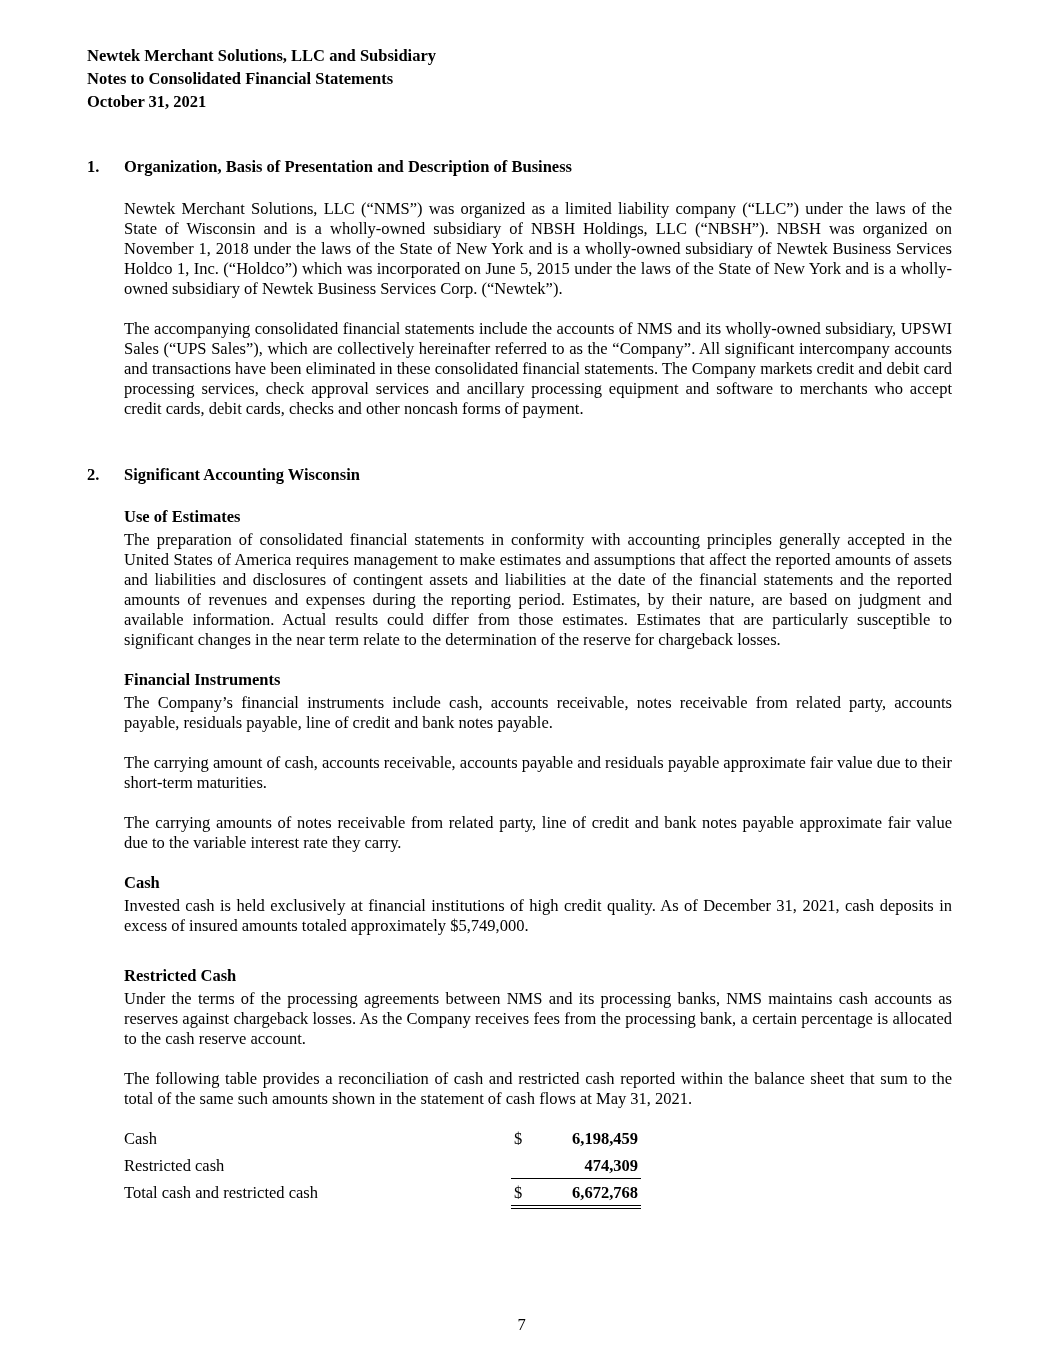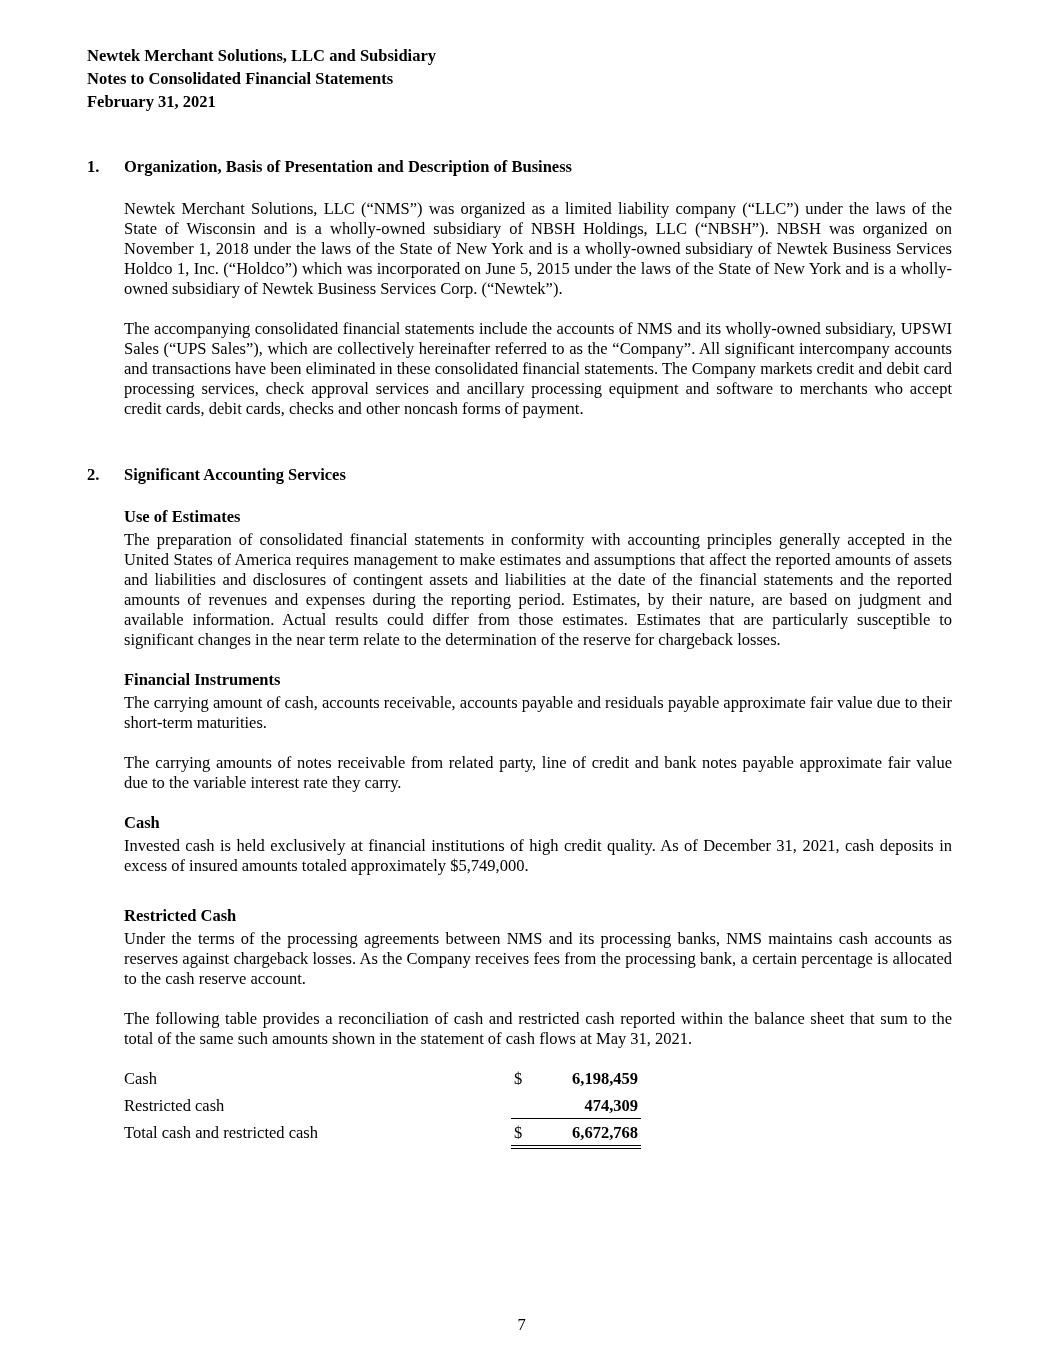--- a/index.html
+++ b/index.html
@@ -116,7 +116,7 @@
   <div class="doc-header">
     <div>Newtek Merchant Solutions, LLC and Subsidiary</div>
     <div>Notes to Consolidated Financial Statements</div>
-    <div>February 31, 2021</div>
+    <div>October 31, 2021</div>
   </div>
 
   <div class="section">

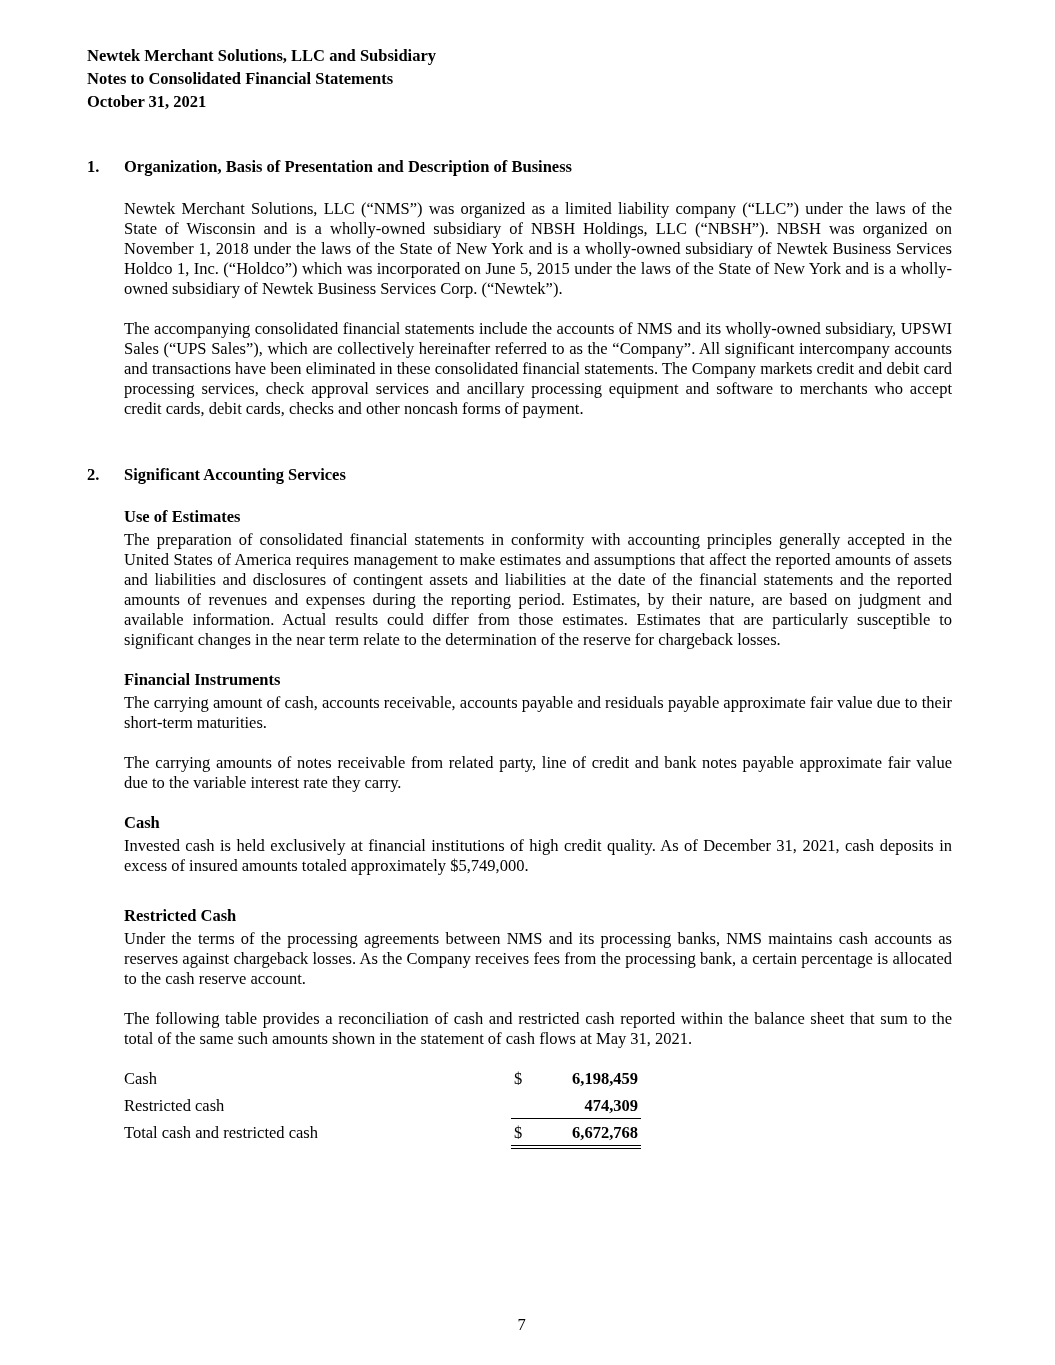--- a/index.html
+++ b/index.html
@@ -133,7 +133,7 @@
   <div class="section">
     <div class="sec-num">2.</div>
     <div class="sec-body">
-      <div class="sec-title">Significant Accounting Services</div>
+      <div class="sec-title">Significant Accounting Wisconsin</div>
 
       <div class="sub-heading" style="margin-top:16px">Use of Estimates</div>
       <p class="body-text">The preparation of consolidated financial statements in conformity with accounting principles generally accepted in the United States of America requires management to make estimates and assumptions that affect the reported amounts of assets and liabilities and disclosures of contingent assets and liabilities at the date of the financial statements and the reported amounts of revenues and expenses during the reporting period. Estimates, by their nature, are based on judgment and available information. Actual results could differ from those estimates. Estimates that are particularly susceptible to significant changes in the near term relate to the determination of the reserve for chargeback losses.</p>

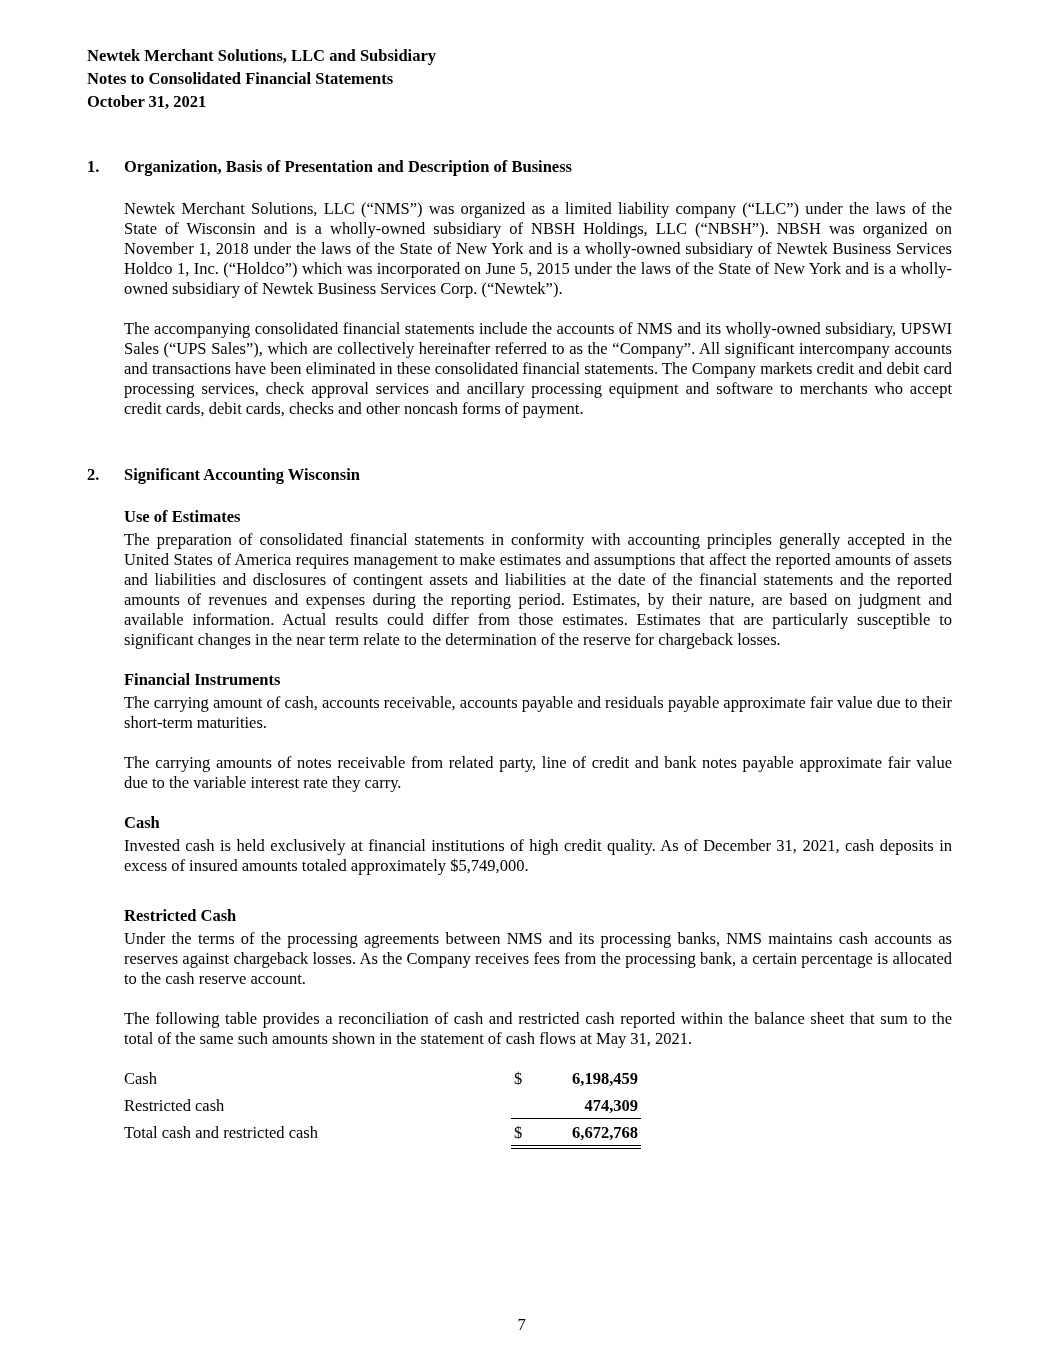--- a/index.html
+++ b/index.html
@@ -139,6 +139,7 @@
       <p class="body-text">The preparation of consolidated financial statements in conformity with accounting principles generally accepted in the United States of America requires management to make estimates and assumptions that affect the reported amounts of assets and liabilities and disclosures of contingent assets and liabilities at the date of the financial statements and the reported amounts of revenues and expenses during the reporting period. Estimates, by their nature, are based on judgment and available information. Actual results could differ from those estimates. Estimates that are particularly susceptible to significant changes in the near term relate to the determination of the reserve for chargeback losses.</p>
 
       <div class="sub-heading">Financial Instruments</div>
+      <p class="body-text">The Company’s financial instruments include cash, accounts receivable, notes receivable from related party, accounts payable, residuals payable, line of credit and bank notes payable.</p>
       <p class="body-text">The carrying amount of cash, accounts receivable, accounts payable and residuals payable approximate fair value due to their short-term maturities.</p>
       <p class="body-text">The carrying amounts of notes receivable from related party, line of credit and bank notes payable approximate fair value due to the variable interest rate they carry.</p>
 

